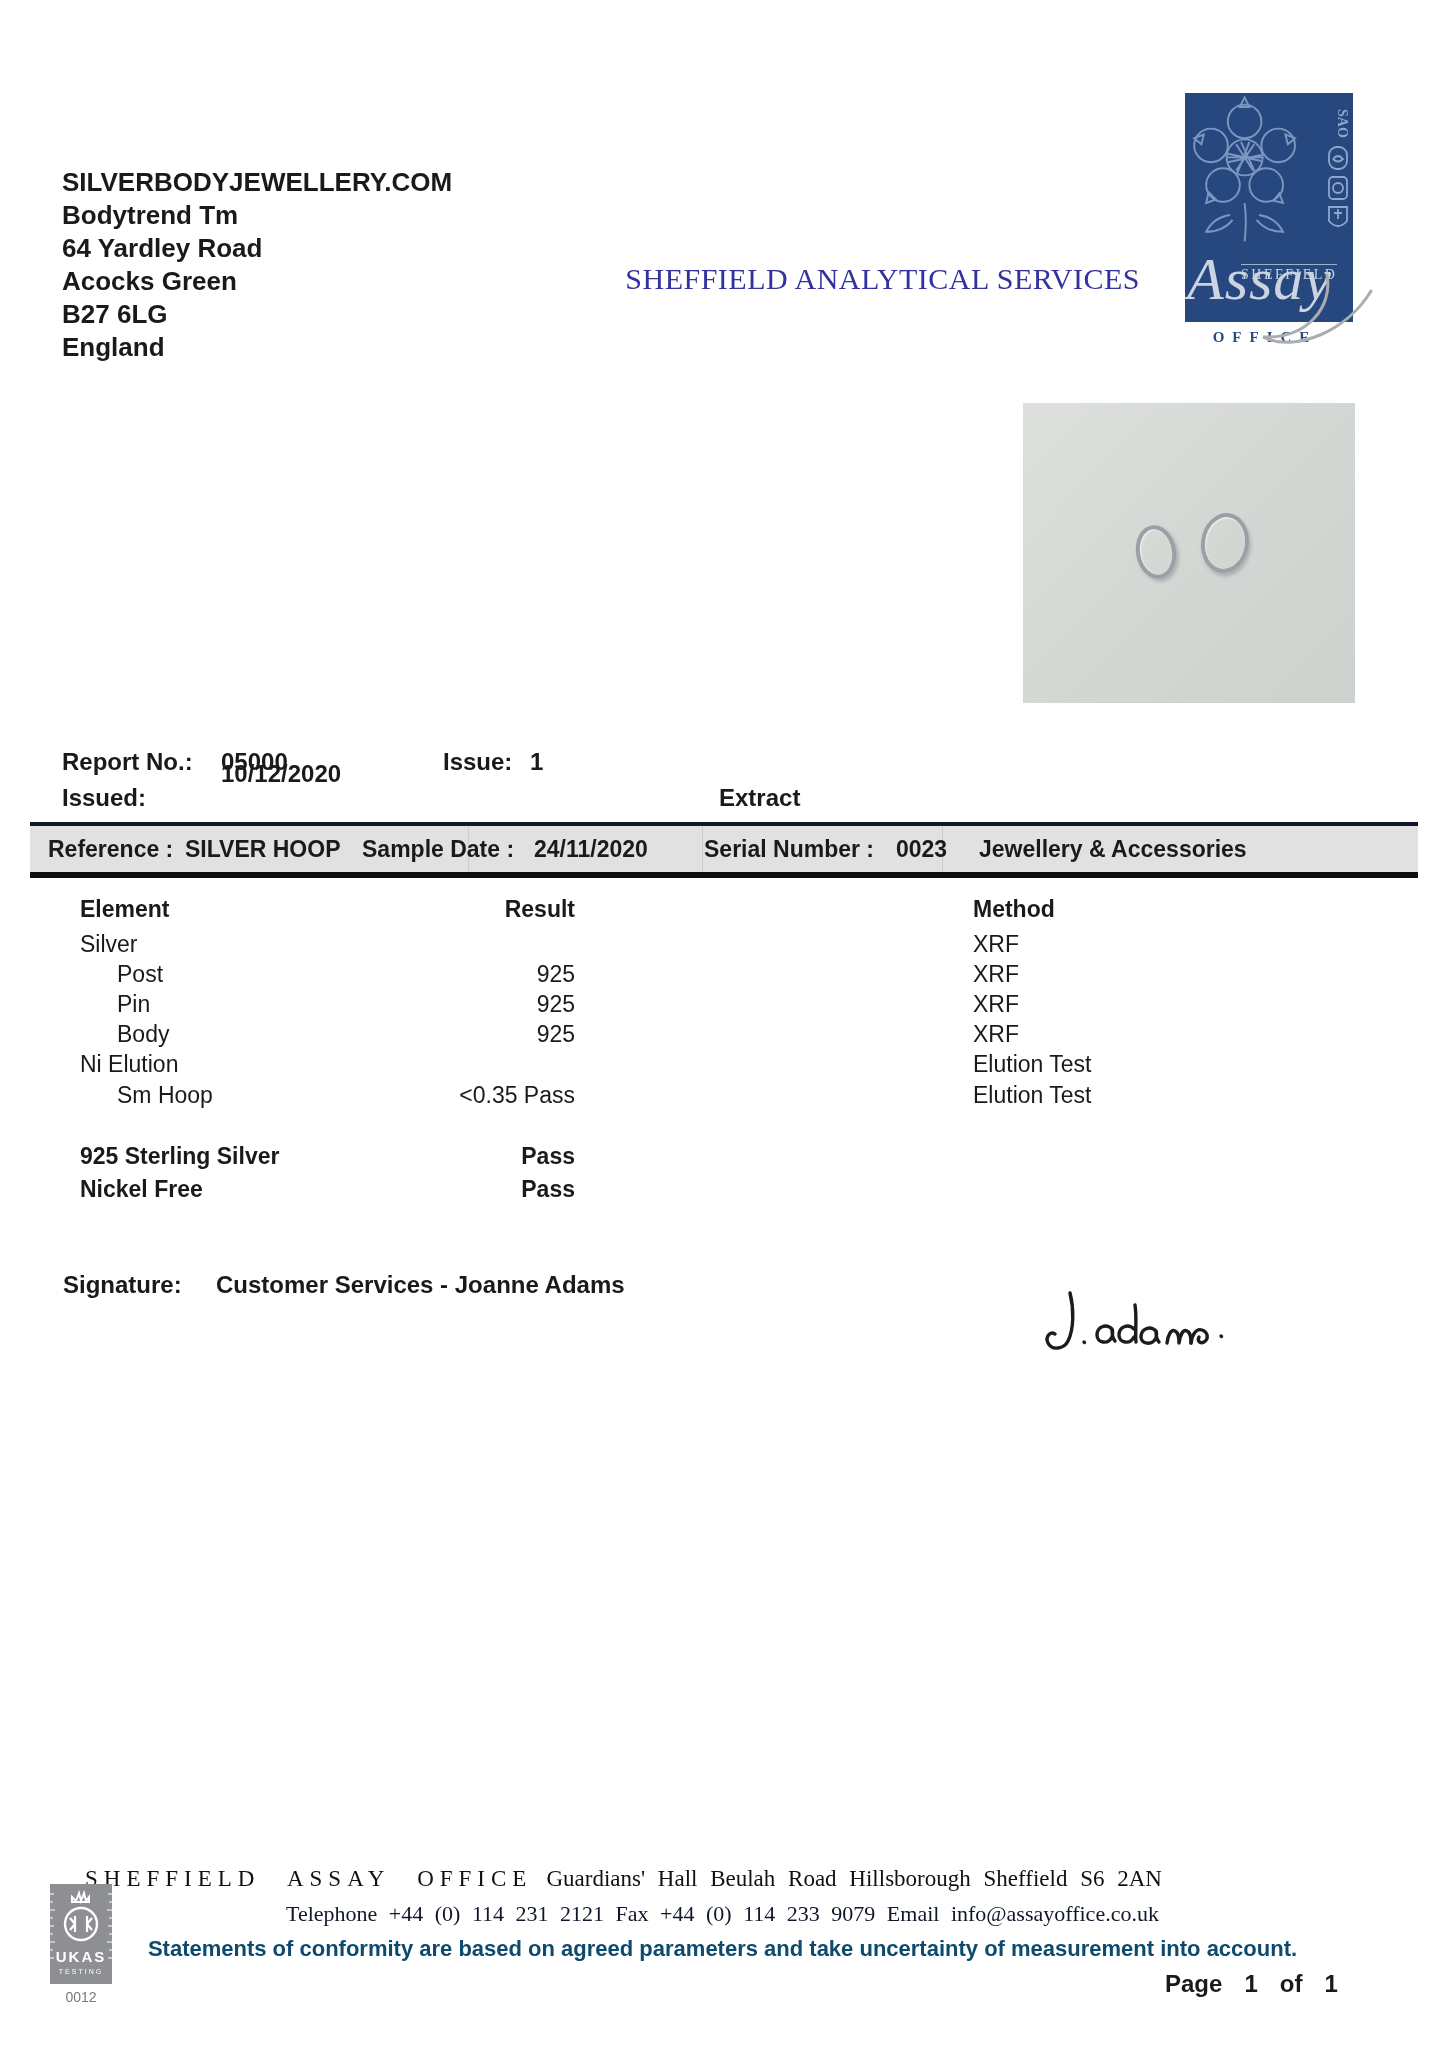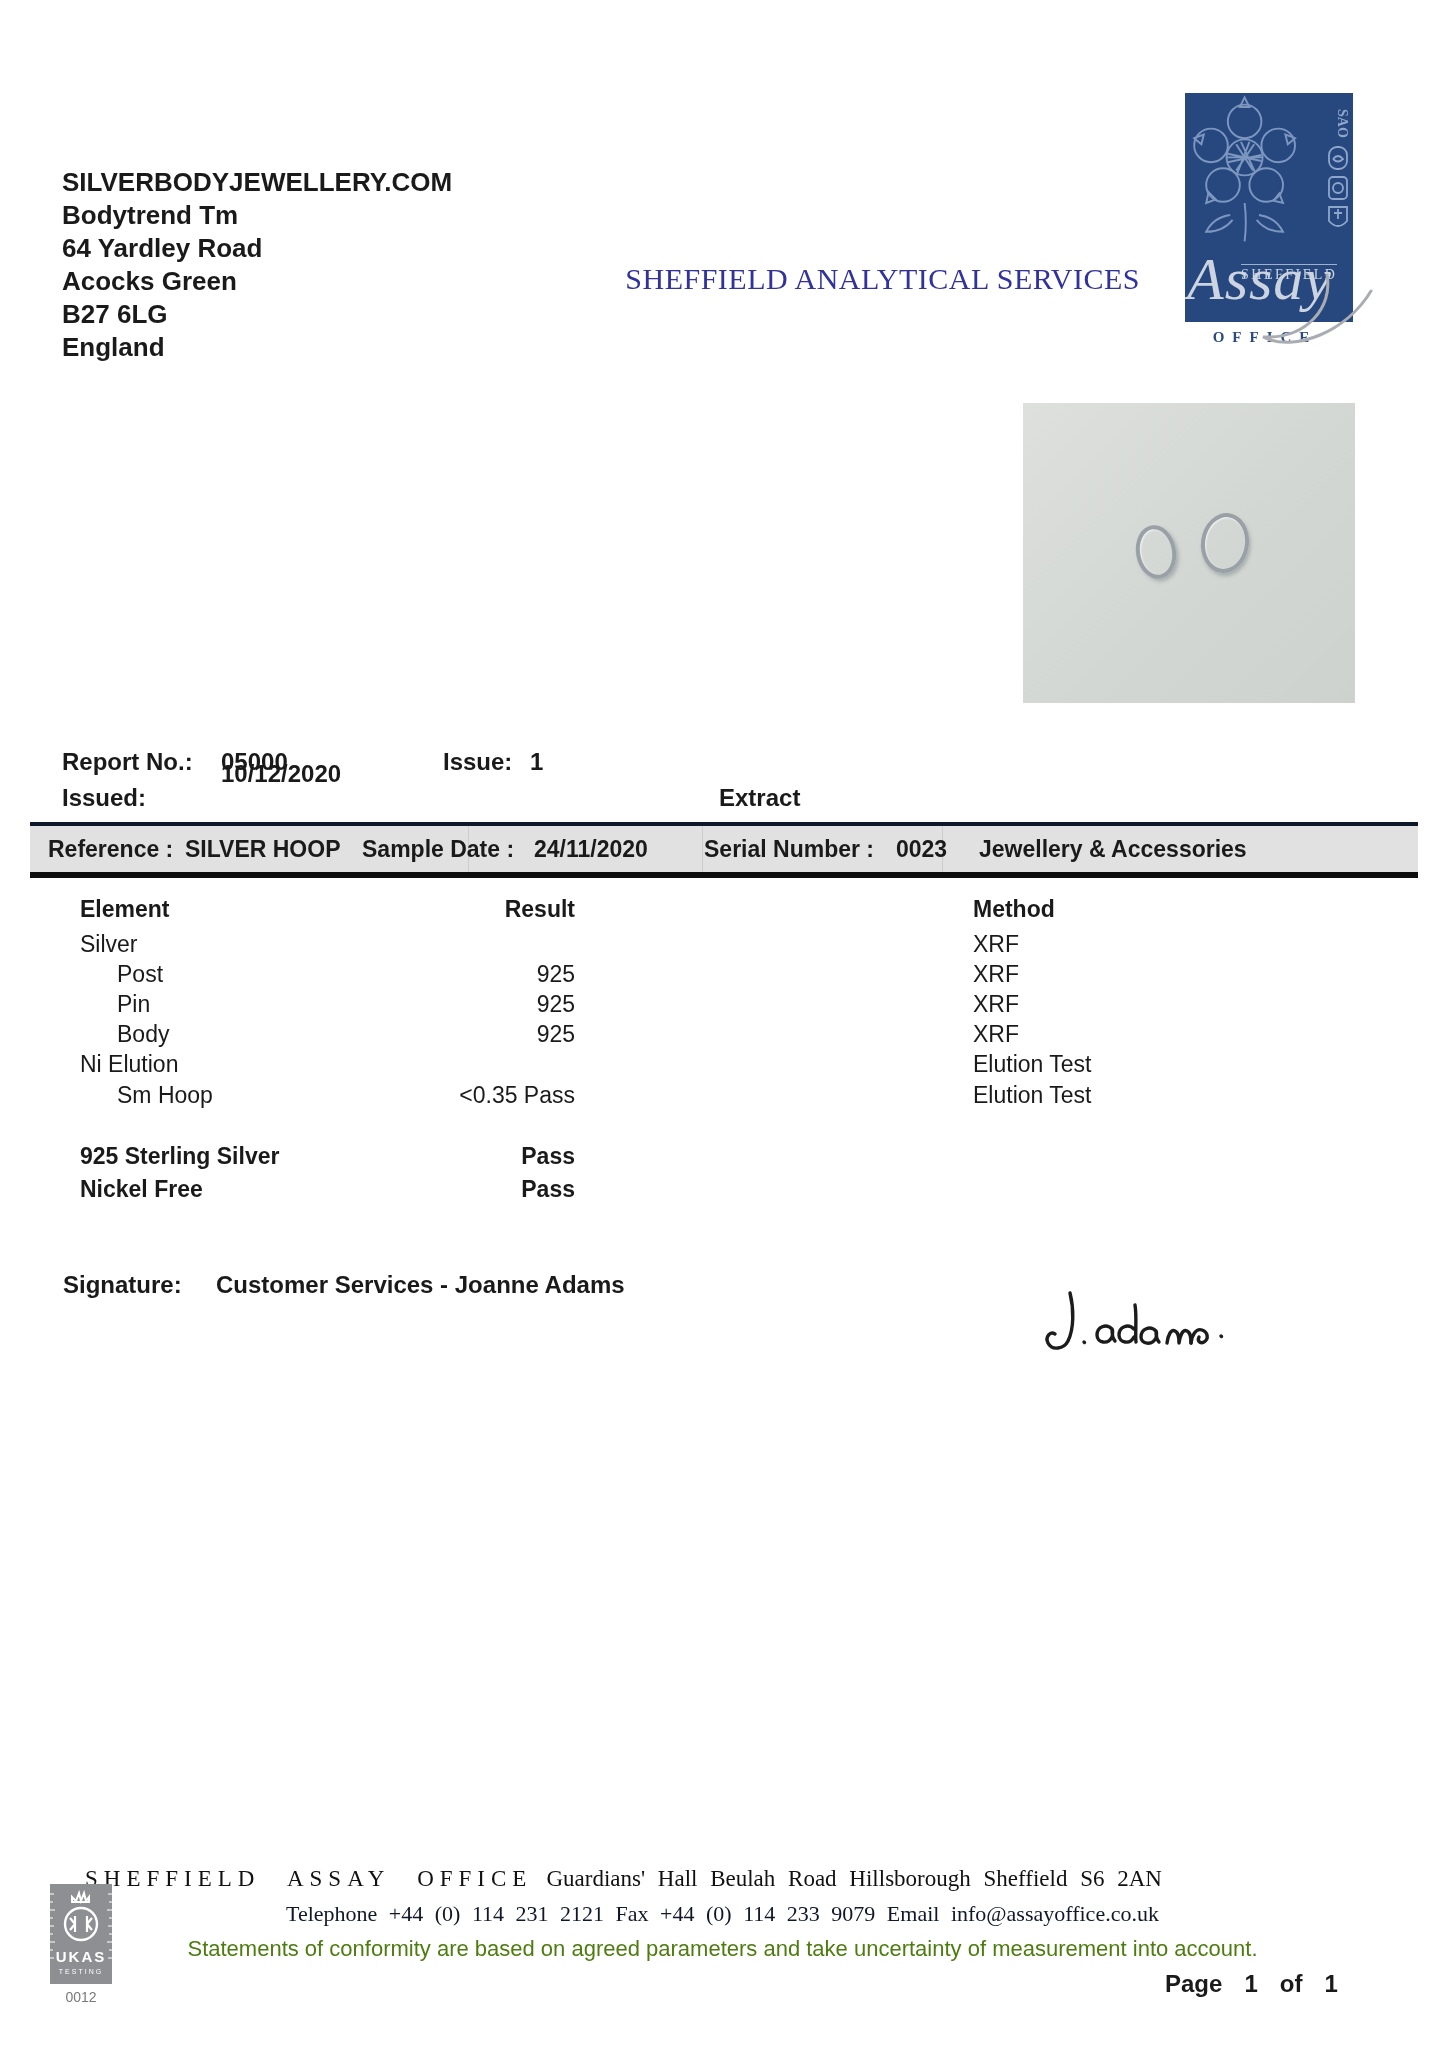--- a/index.html
+++ b/index.html
@@ -67,7 +67,7 @@
   .f-line2{position:absolute;left:0;top:1901px;width:1445px;text-align:center;
            font-family:"Liberation Serif","DejaVu Serif",serif;font-size:22px;color:#0f172a;word-spacing:6px;white-space:nowrap;}
   .f-statement{position:absolute;left:0;top:1936px;width:1445px;text-align:center;
-               font-size:22px;font-weight:normal;color:#4d7c0f;}
+               font-size:22px;font-weight:bold;color:#0c4a6e;}
   .f-page{position:absolute;left:1165px;top:1970px;font-size:24px;font-weight:bold;white-space:nowrap;}
   .f-page span{margin-right:22px;}
   .f-page span:last-child{margin-right:0;}

